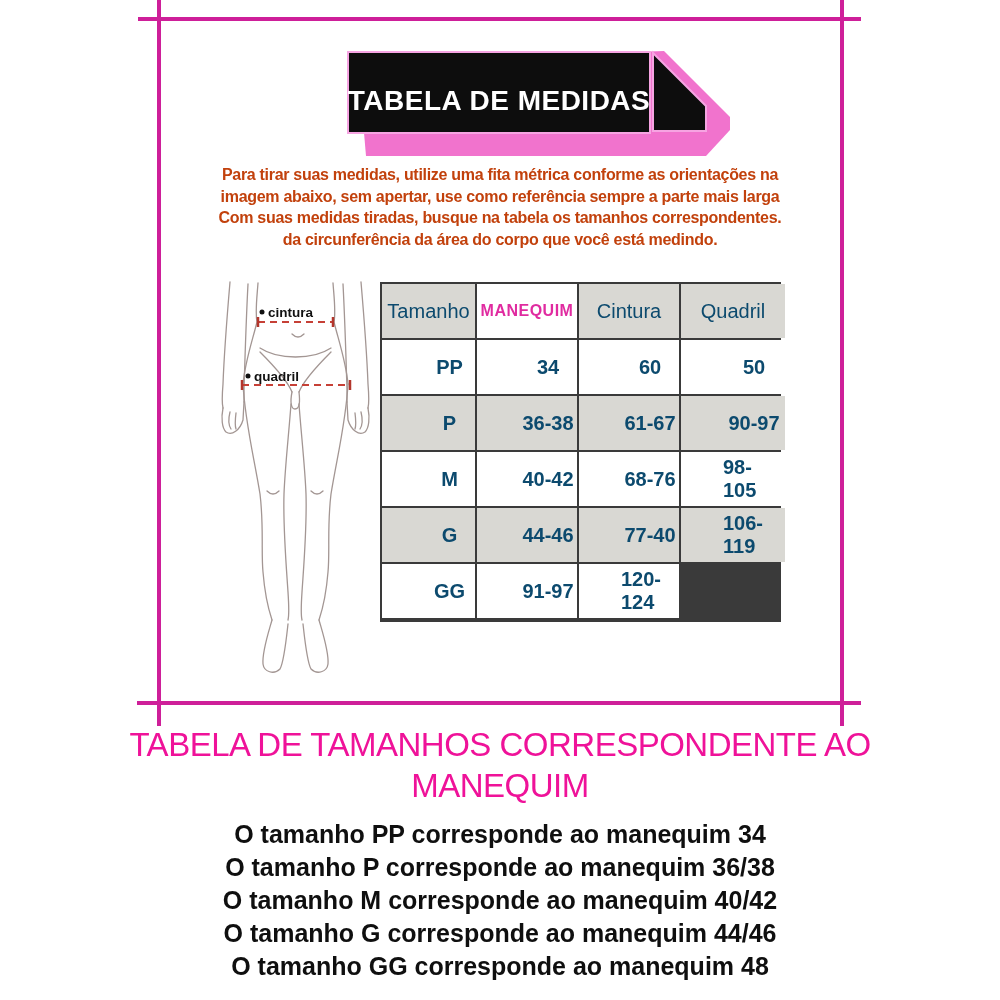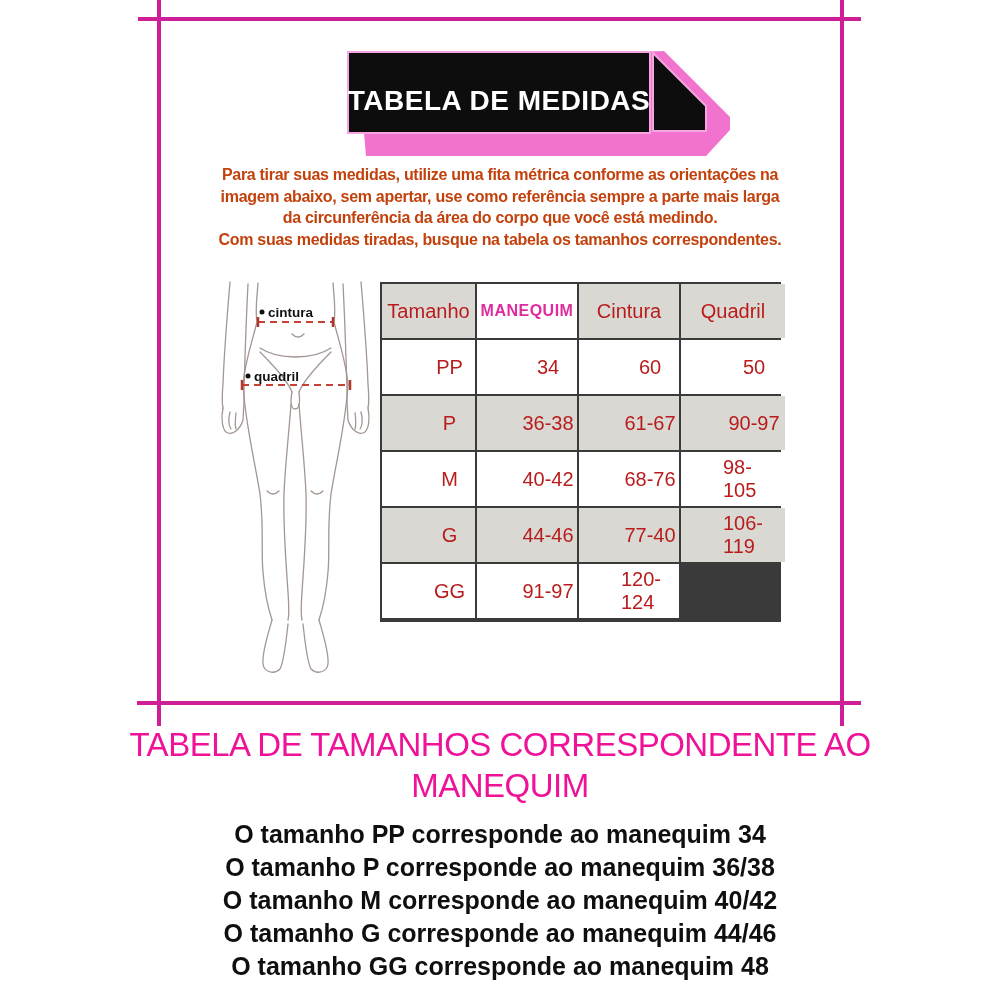--- a/index.html
+++ b/index.html
@@ -80,8 +80,8 @@
   <div class="instructions">
     <div>Para tirar suas medidas, utilize uma fita métrica conforme as orientações na</div>
     <div>imagem abaixo, sem apertar, use como referência sempre a parte mais larga</div>
+    <div>Com suas medidas tiradas, busque na tabela os tamanhos correspondentes.</div>
     <div>da circunferência da área do corpo que você está medindo.</div>
-    <div>Com suas medidas tiradas, busque na tabela os tamanhos correspondentes.</div>
   </div>
 
   <div class="diagram">

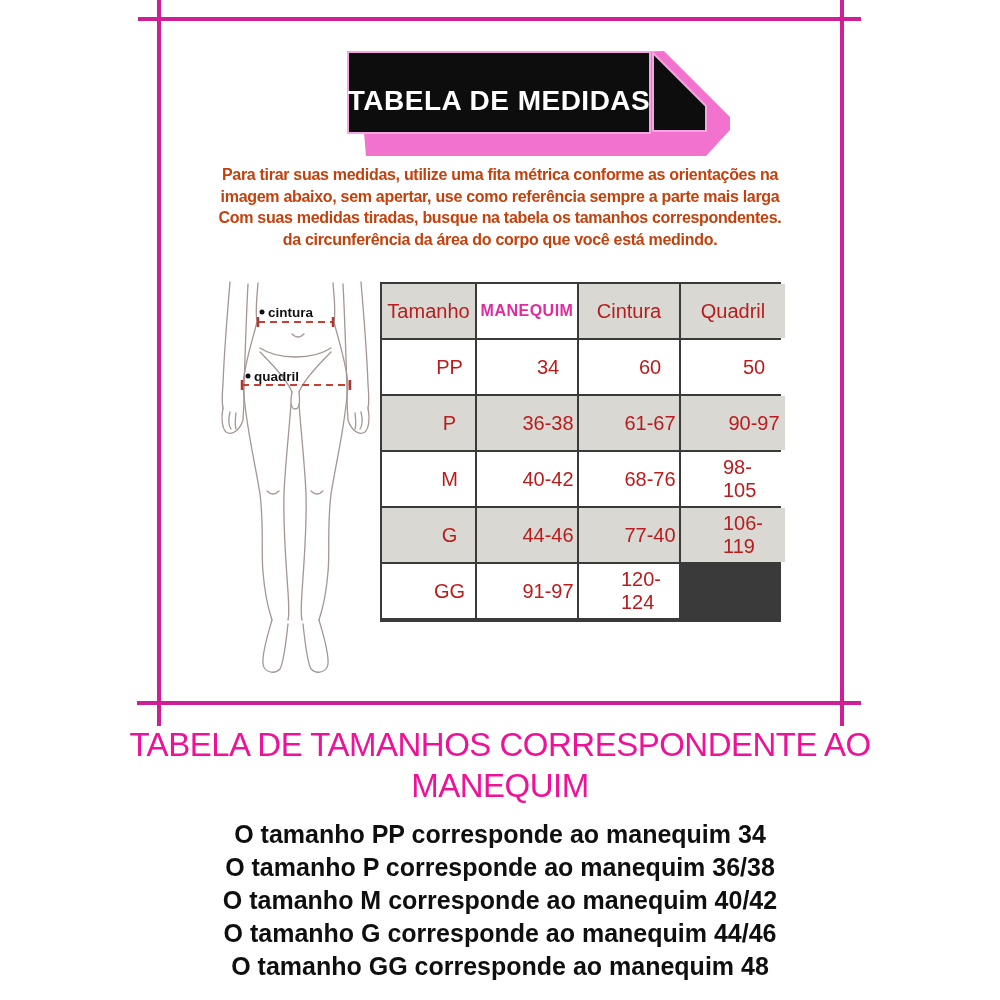--- a/index.html
+++ b/index.html
@@ -34,7 +34,7 @@
   }
   .cell{
     display:flex;align-items:center;justify-content:center;
-    background:#ffffff;font-size:20px;color:#b91c1c;
+    background:#ffffff;font-size:20px;color:#0c4a6e;
   }
   .cell.gray{background:#d9d8d3;}
   .cell.head{font-weight:400;}

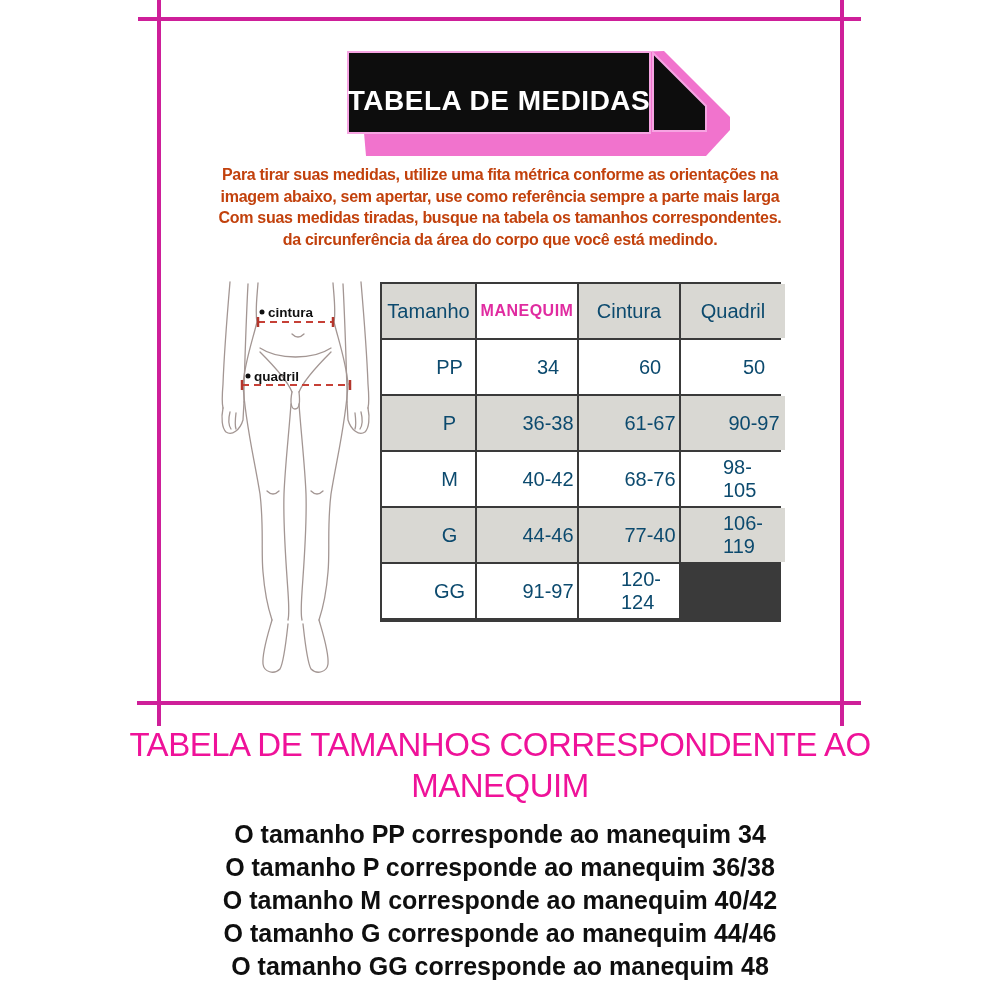--- a/index.html
+++ b/index.html
@@ -38,7 +38,7 @@
   }
   .cell.gray{background:#d9d8d3;}
   .cell.head{font-weight:400;}
-  .cell.val{font-weight:400;padding-left:42px;}
+  .cell.val{font-weight:700;padding-left:42px;}
   .cell.light{font-weight:400;color:#3f3f3f;}
   .cell.manequim{
     background:#ffffff;color:#e02ba0;font-weight:700;font-size:16px;letter-spacing:0.5px;

